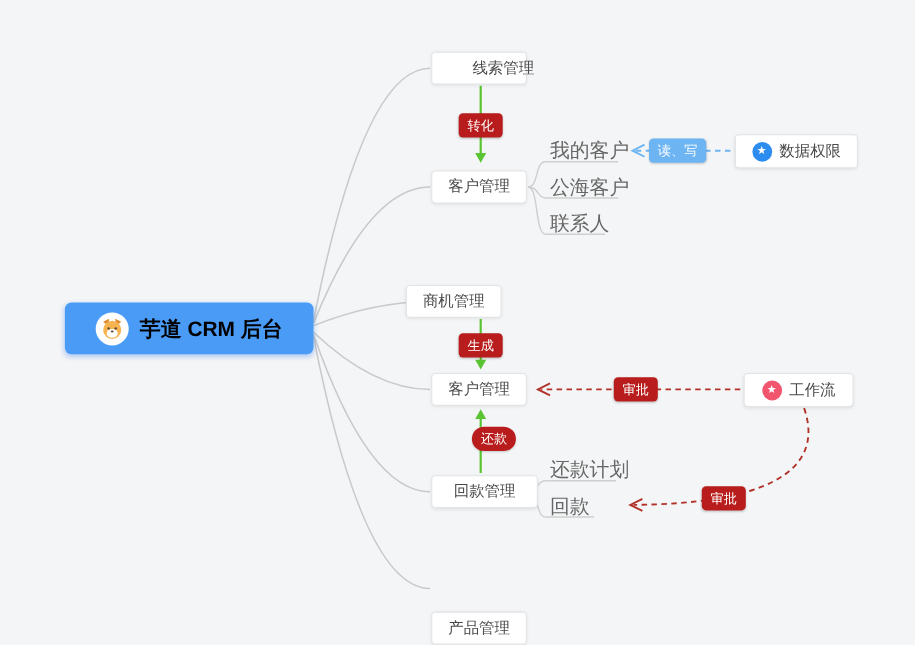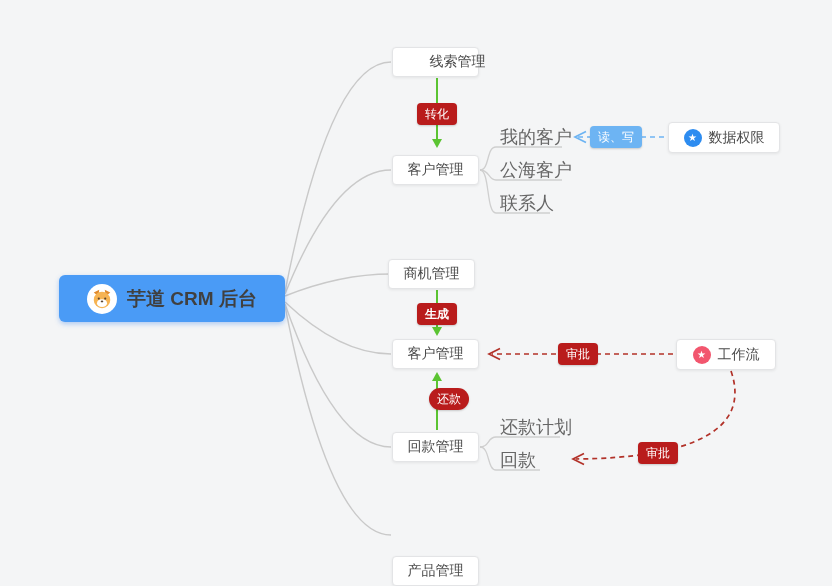--- a/index.html
+++ b/index.html
@@ -121,7 +121,7 @@
 <div class="node" style="left:392px;top:155px;width:87px;height:30px;">
   <span>客户管理</span>
 </div>
-<div class="node" style="left:388px;top:259px;width:87px;height:30px;">
+<div class="node" style="left:369px;top:259px;width:87px;height:30px;">
   <span>商机管理</span>
 </div>
 <div class="node" style="left:392px;top:339px;width:87px;height:30px;">

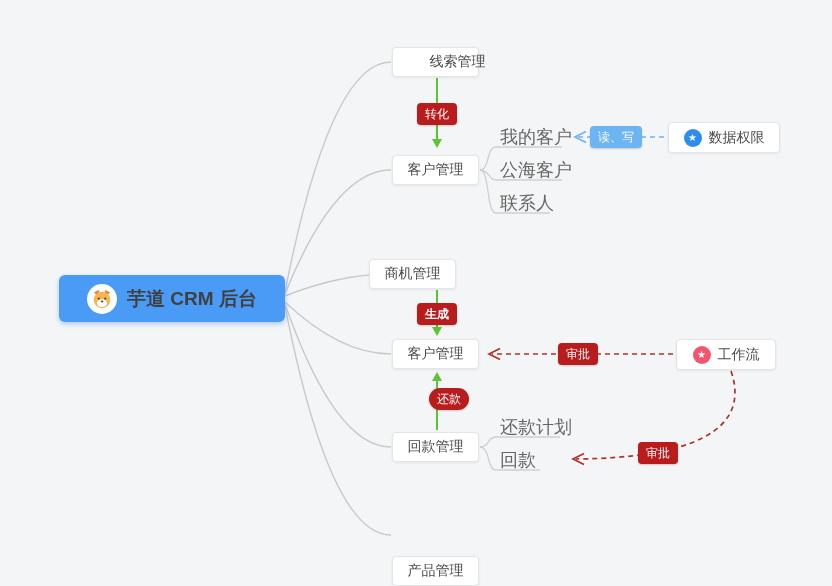--- a/index.html
+++ b/index.html
@@ -20,7 +20,7 @@
     position:absolute;left:59px;top:275px;width:226px;height:47px;
     background:#4a9bf6;border-radius:6px;box-shadow:0 2px 5px rgba(41,121,234,.35);
     display:flex;align-items:center;justify-content:center;gap:10px;
-    color:#404040;font-size:19px;font-weight:bold;box-sizing:border-box;white-space:nowrap;
+    color:#000000;font-size:19px;font-weight:bold;box-sizing:border-box;white-space:nowrap;
   }
   .root-avatar{
     width:30px;height:30px;border-radius:50%;background:#fff;flex:0 0 auto;

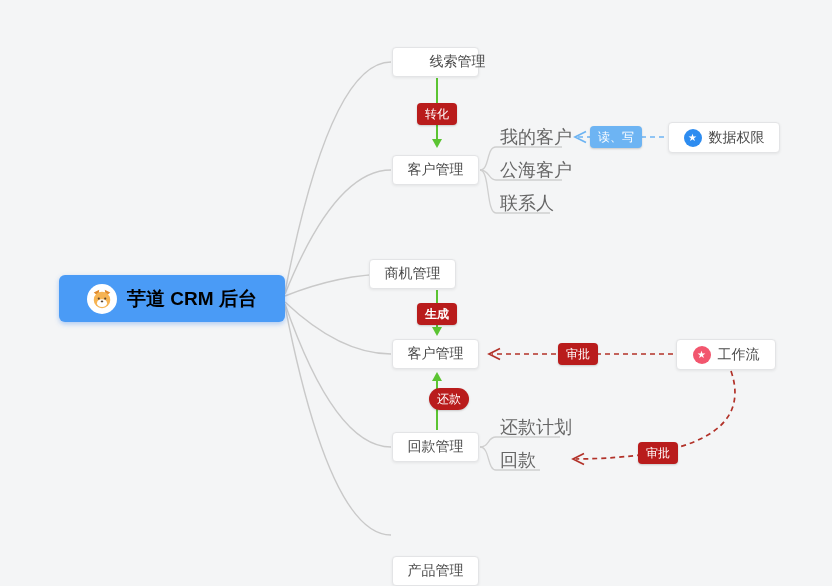--- a/index.html
+++ b/index.html
@@ -142,7 +142,7 @@
 <div class="sub-label" style="left:500px;top:451px;">回款</div>
 
 <div class="badge green" style="left:437px;top:114px;">转化</div>
-<div class="badge green" style="left:437px;top:314px;font-weight:bold;">生成</div>
+<div class="badge green" style="left:437px;top:314px;">生成</div>
 <div class="badge green" style="left:449px;top:399px;border-radius:11px;">还款</div>
 <div class="badge blue" style="left:616px;top:137px;">读、写</div>
 <div class="badge red" style="left:578px;top:354px;">审批</div>

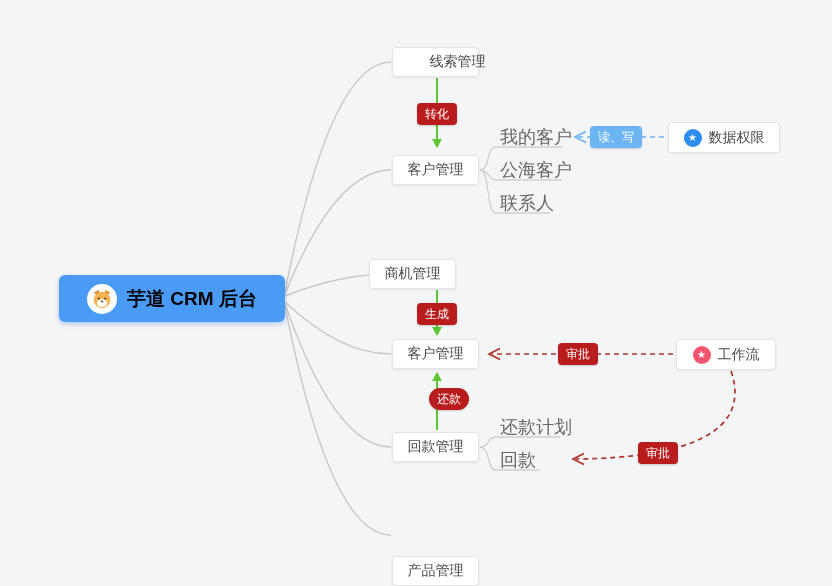--- a/index.html
+++ b/index.html
@@ -127,7 +127,7 @@
 <div class="node" style="left:392px;top:339px;width:87px;height:30px;">
   <span>客户管理</span>
 </div>
-<div class="node" style="left:392px;top:432px;width:87px;height:30px;">
+<div class="node" style="left:392px;top:432px;width:97px;height:30px;">
   <span>回款管理</span>
 </div>
 <div class="node" style="left:392px;top:520px;width:87px;height:30px;margin-top:36px;">

